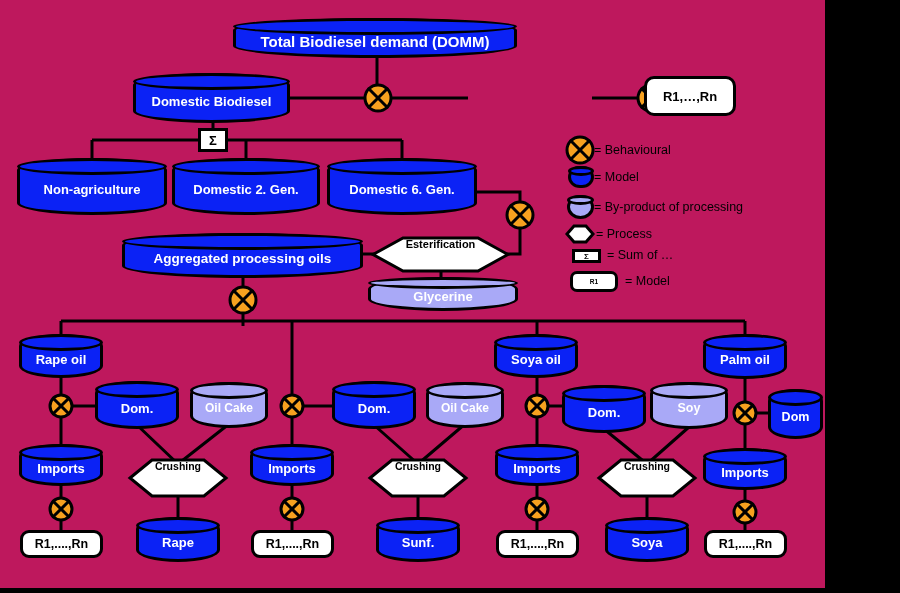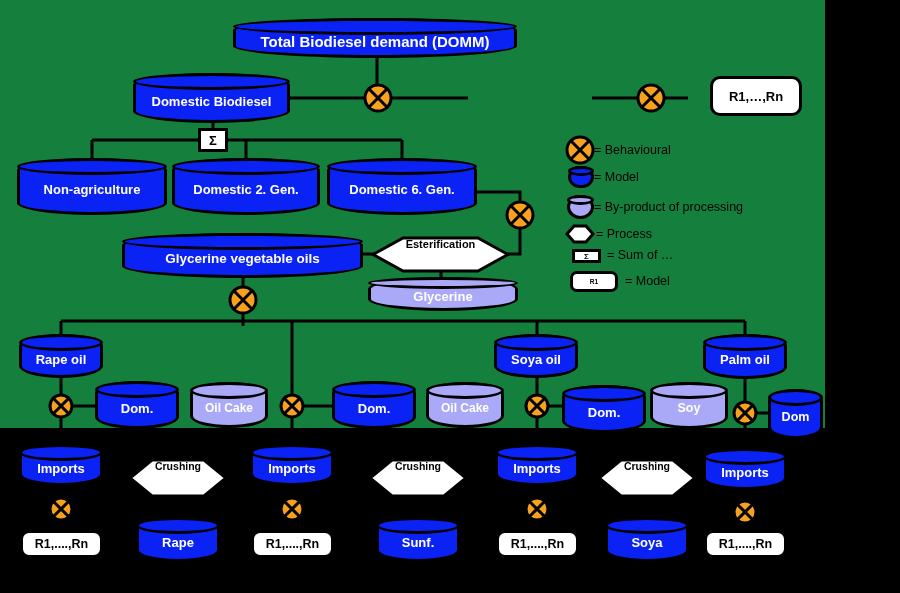--- a/index.html
+++ b/index.html
@@ -5,7 +5,7 @@
   html,body{margin:0;padding:0}
   body{background:#000;font-family:"Liberation Sans",sans-serif;-webkit-font-smoothing:antialiased}
   .stage{position:relative;width:900px;height:593px;background:#000;overflow:hidden}
-  .panel{position:absolute;left:0;top:0;width:825px;height:428px;background:#15803d}
+  .panel{position:absolute;left:0;top:0;width:825px;height:588px;background:#be185d}
   svg.wires{position:absolute;left:0;top:0;display:block}
   .wire{fill:none;stroke:#000;stroke-width:3}
   .hex{fill:#fff;stroke:#000;stroke-width:3}

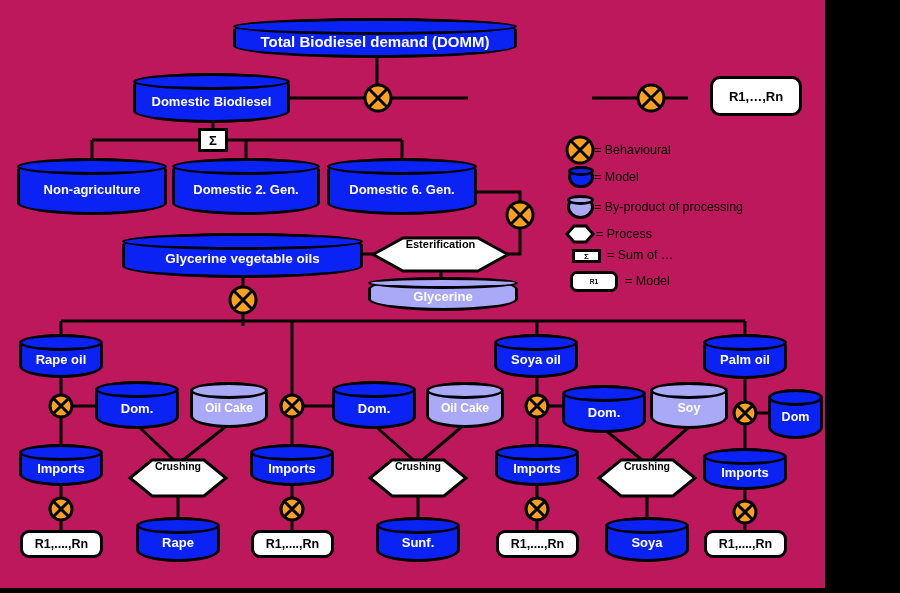--- a/index.html
+++ b/index.html
@@ -94,7 +94,7 @@
     <div class="cyl blue" style="left:133px;top:73px;width:157px;height:50px;font-size:13px">
         <span>Domestic Biodiesel</span>
       </div>
-    <div class="box market" style="left:710px;top:76px;width:92px;height:40px;font-size:13px;border-radius:10px">
+    <div class="box market" style="left:644px;top:76px;width:92px;height:40px;font-size:13px;border-radius:10px">
         <span>R1,…,Rn</span>
       </div>
     <div class="box" style="left:198px;top:128px;width:30px;height:24px;font-size:13px">

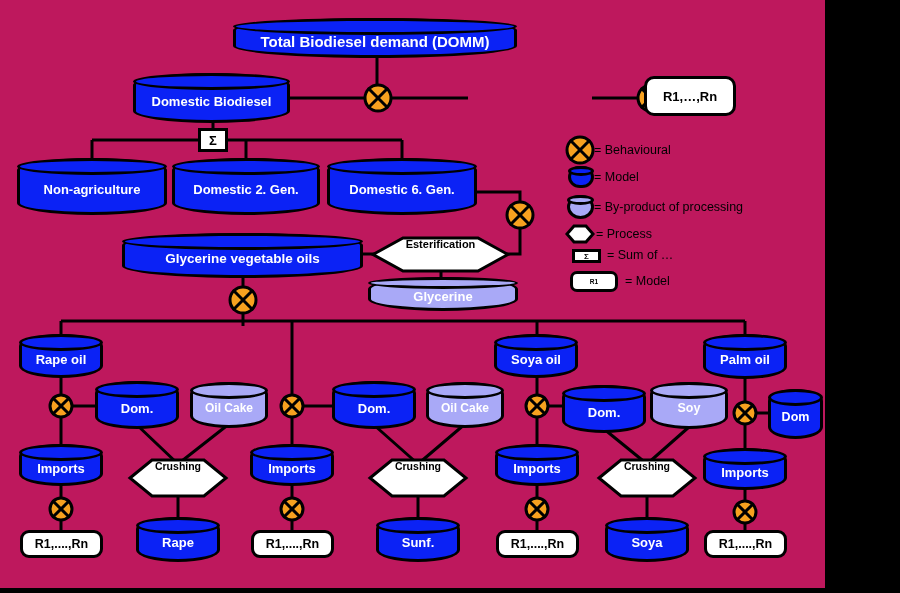--- a/index.html
+++ b/index.html
@@ -112,7 +112,7 @@
       </div>
 
     <div class="cyl blue" style="left:122px;top:233px;width:241px;height:45px;font-size:13.5px">
-        <span>Glycerine vegetable oils</span>
+        <span>Aggregated processing oils</span>
       </div>
     <div class="hexlabel" style="left:373px;top:238px;width:135px;height:33px;font-size:11px">
         <span>Esterification</span>

